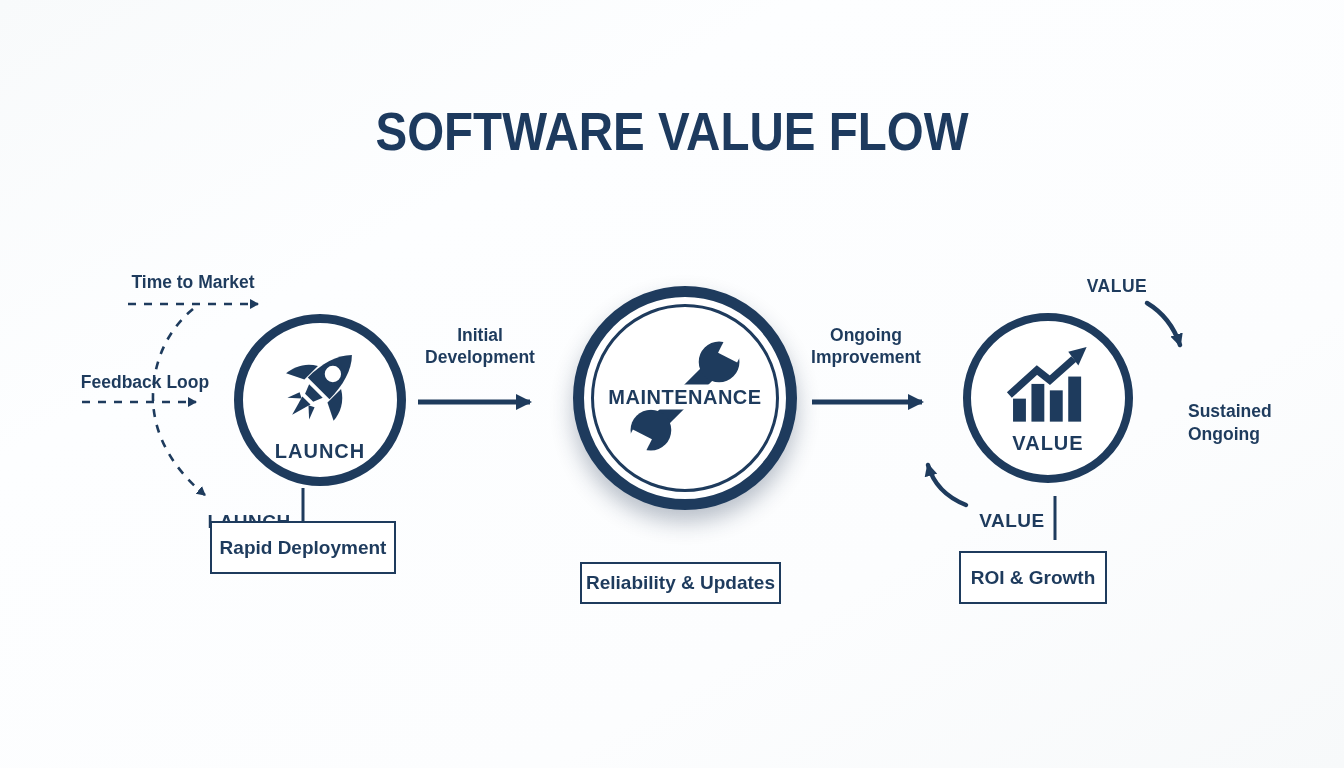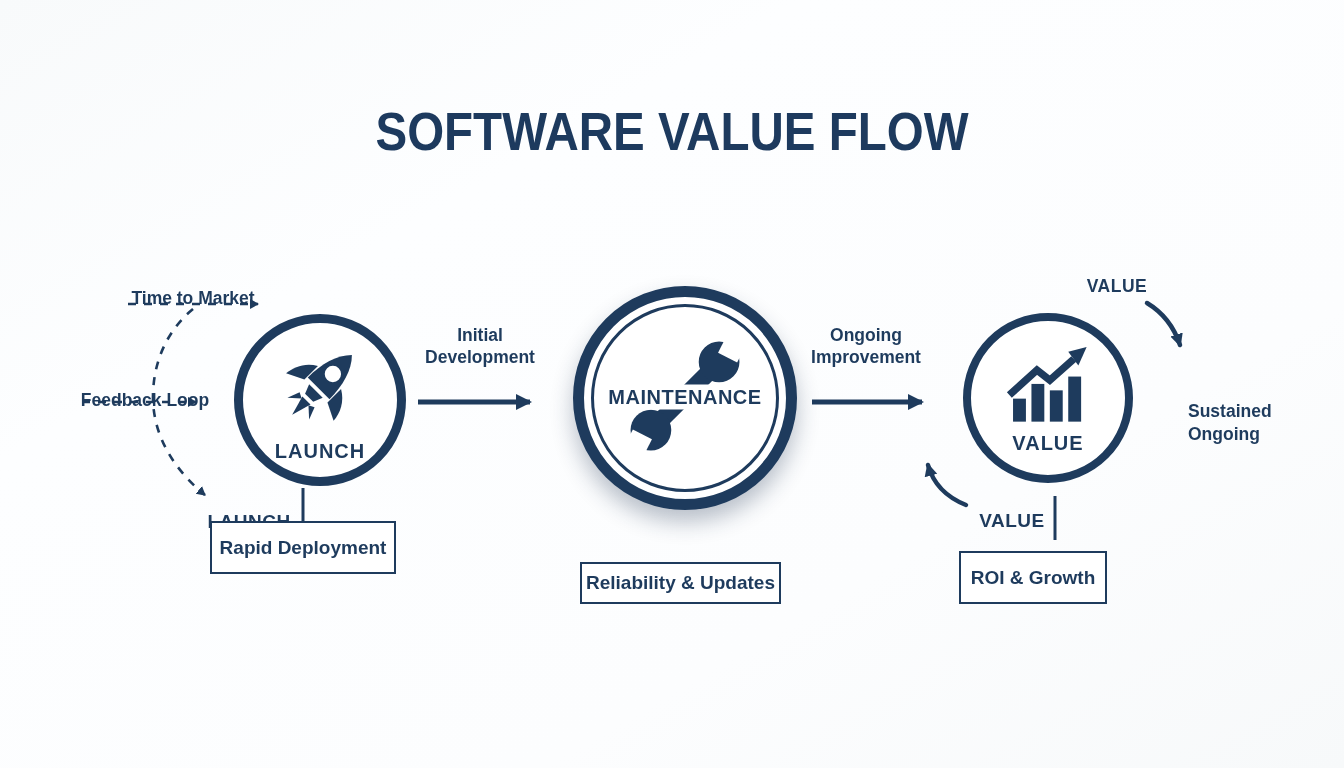--- a/index.html
+++ b/index.html
@@ -141,7 +141,7 @@
     <div class="node-label">VALUE</div>
   </div>
 
-  <div class="ann center" style="left:193px;top:272px;margin-top:16px;">Time to Market</div>
+  <div class="ann center" style="left:193px;top:272px;">Time to Market</div>
   <div class="ann center" style="left:145px;top:390px;">Feedback Loop</div>
   <div class="ann center" style="left:249px;top:511px;font-size:19px;letter-spacing:0.5px;">LAUNCH</div>
 

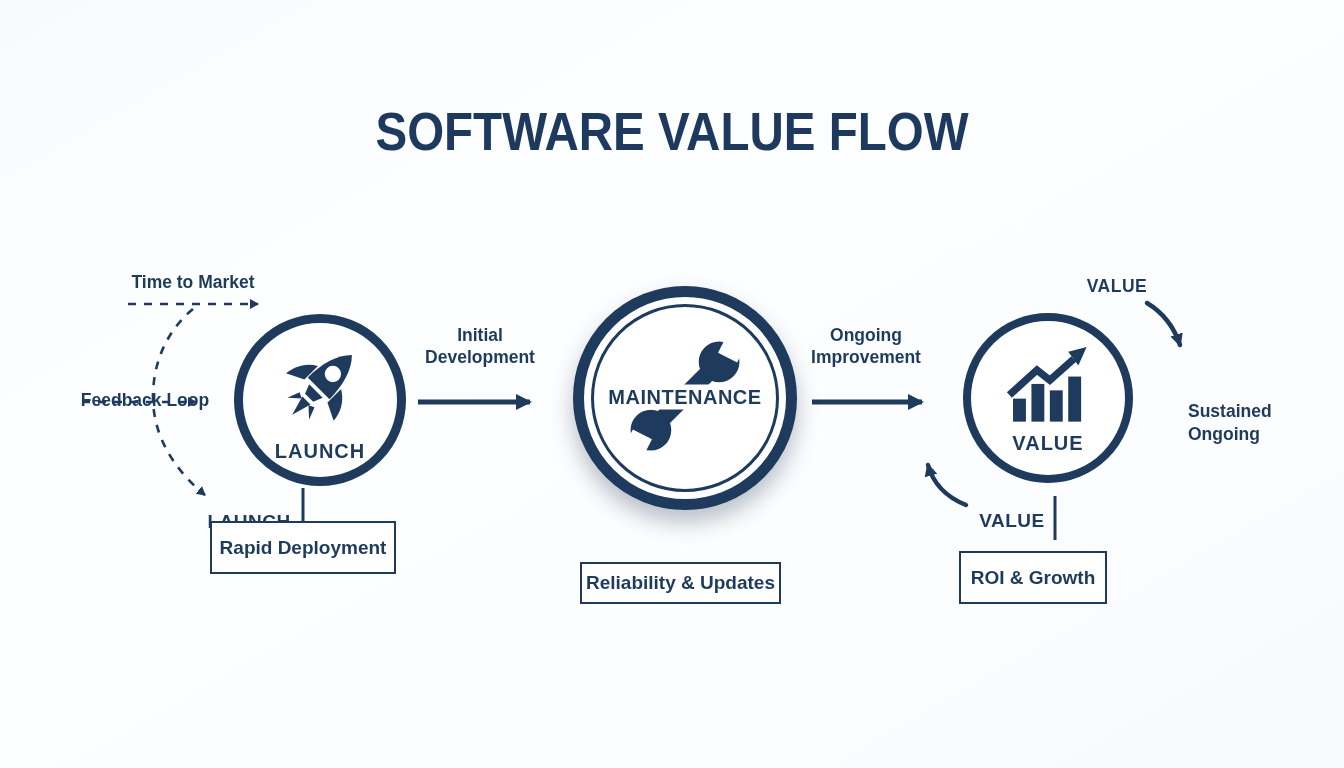--- a/index.html
+++ b/index.html
@@ -142,7 +142,7 @@
   </div>
 
   <div class="ann center" style="left:193px;top:272px;">Time to Market</div>
-  <div class="ann center" style="left:145px;top:390px;">Feedback Loop</div>
+  <div class="ann center" style="left:145px;top:372px;">Feedback Loop</div>
   <div class="ann center" style="left:249px;top:511px;font-size:19px;letter-spacing:0.5px;">LAUNCH</div>
 
   <div class="ann center flow-label" style="left:480px;top:324px;">

